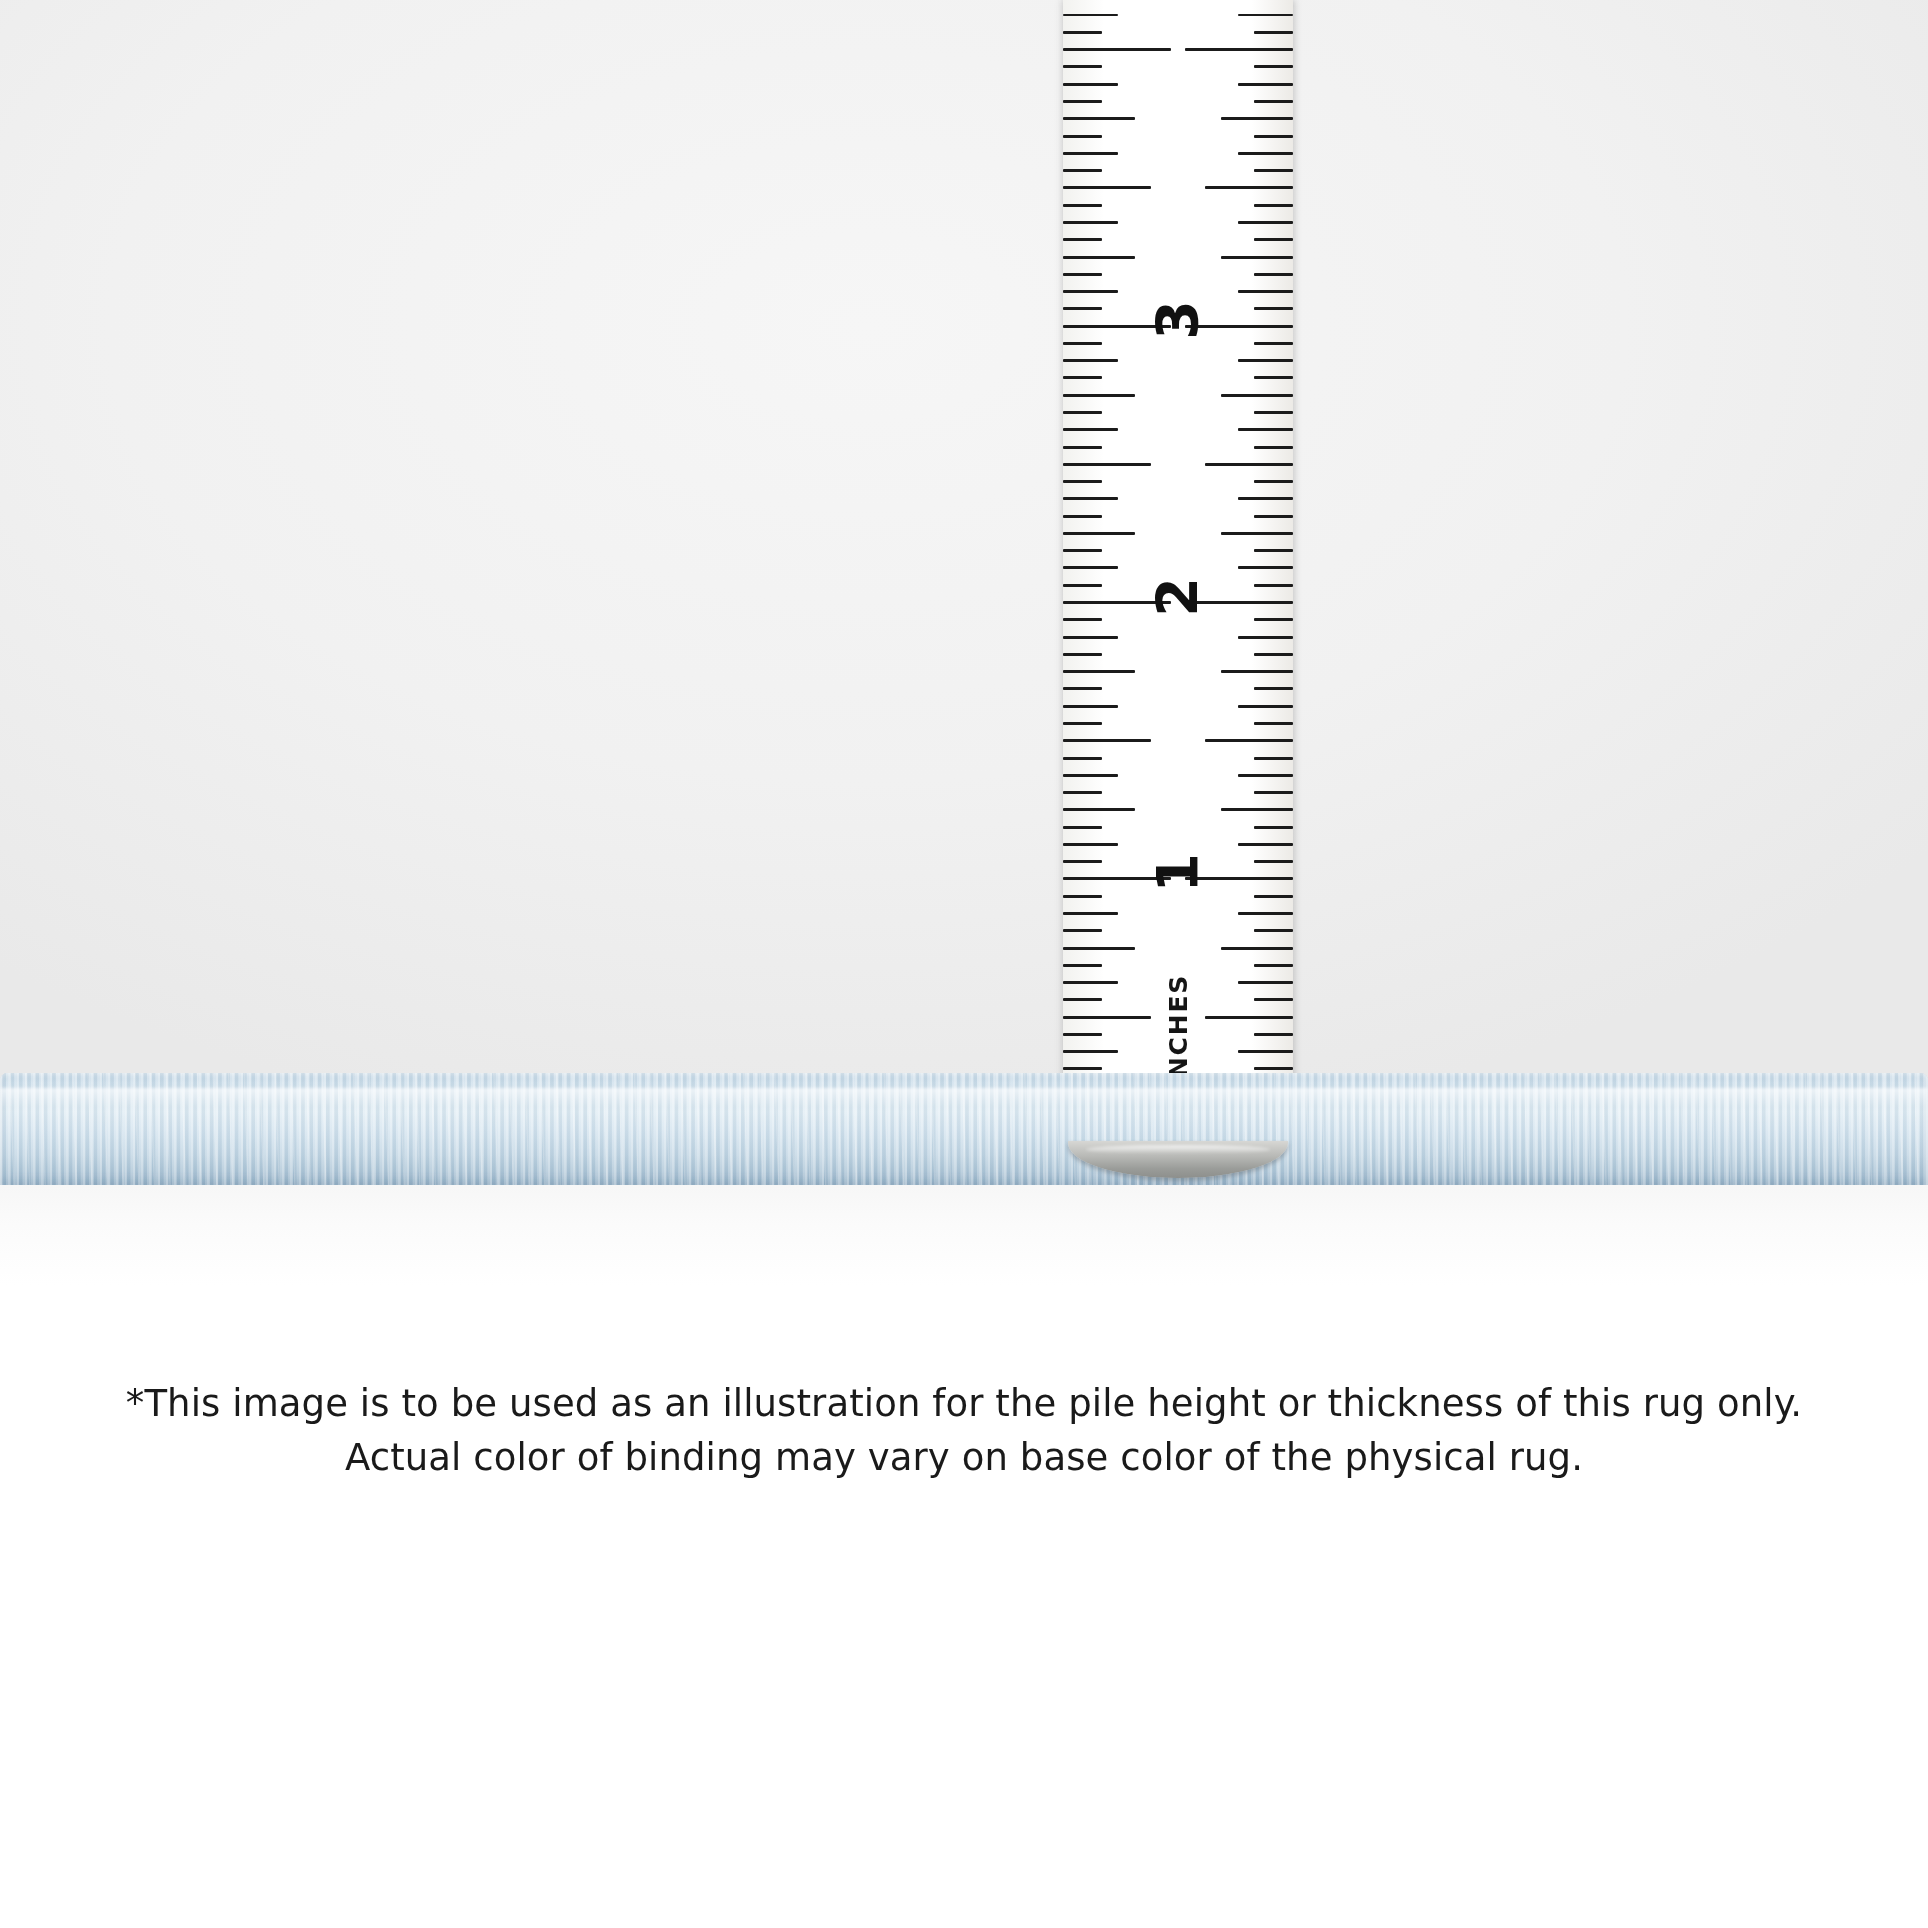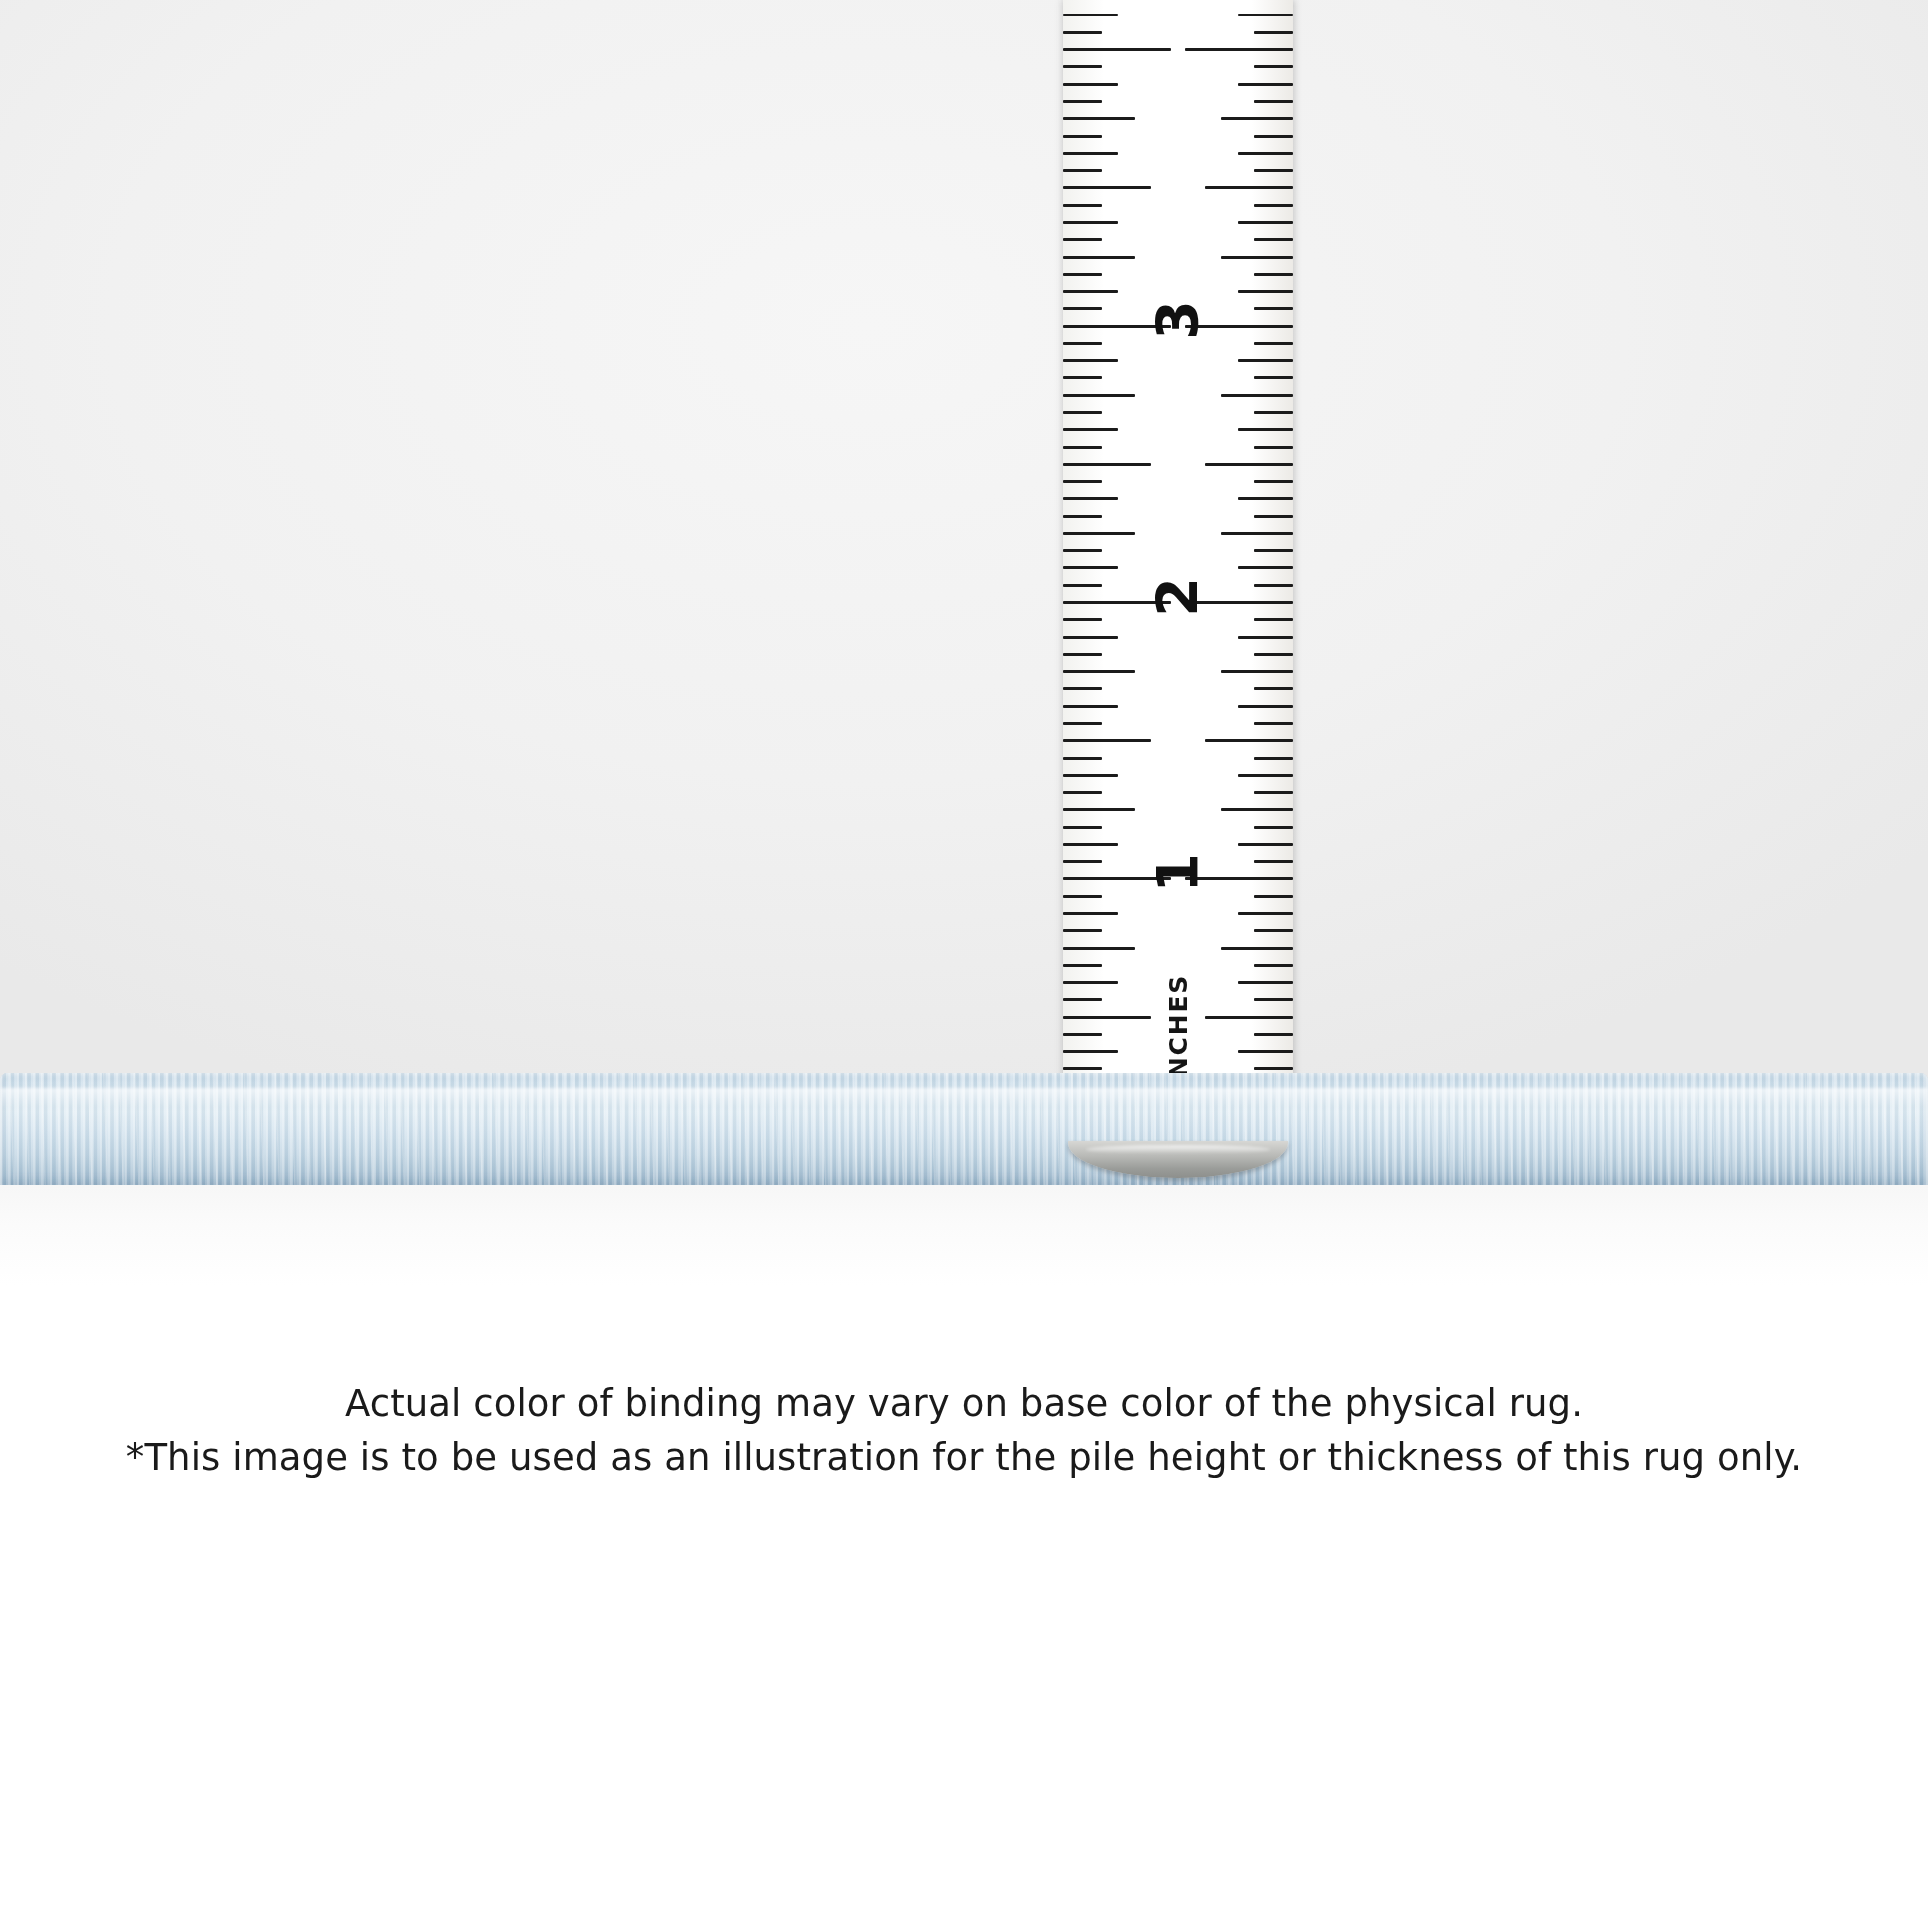--- a/index.html
+++ b/index.html
@@ -371,8 +371,8 @@
   </div>
 
   <div class="caption">
+    <span class="caption-line">*This image is to be used as an illustration for the pile height or thickness of this rug only.</span>
     <span class="caption-line">Actual color of binding may vary on base color of the physical rug.</span>
-    <span class="caption-line">*This image is to be used as an illustration for the pile height or thickness of this rug only.</span>
   </div>
 
 </div>

